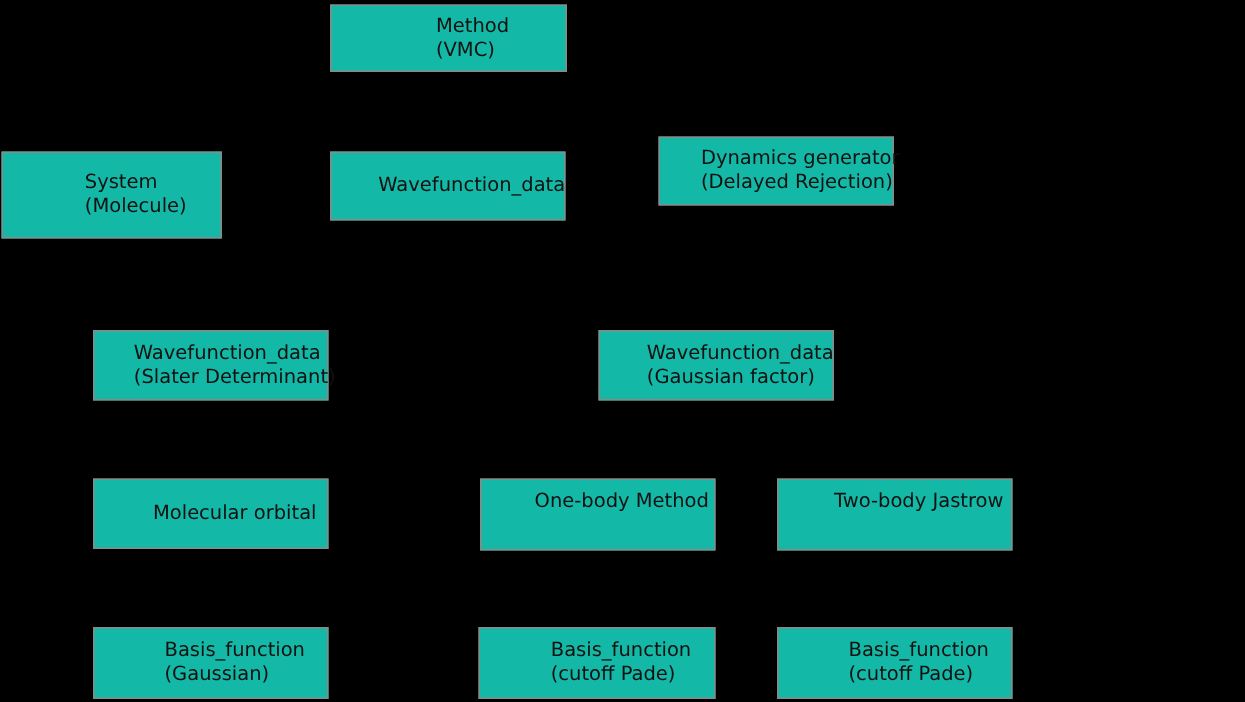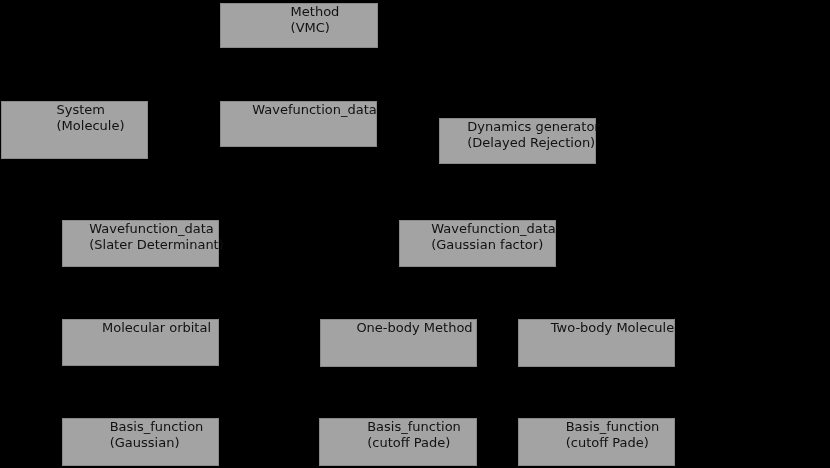--- a/index.html
+++ b/index.html
@@ -18,9 +18,10 @@
   .node {
     position: absolute;
     box-sizing: border-box;
-    background: #a3a3a3;
+    background: #14b8a6;
     border: 1px solid #8a8a8a;
     display: flex;
+    align-items: center;
     justify-content: center;
     padding-left: 32px;
   }

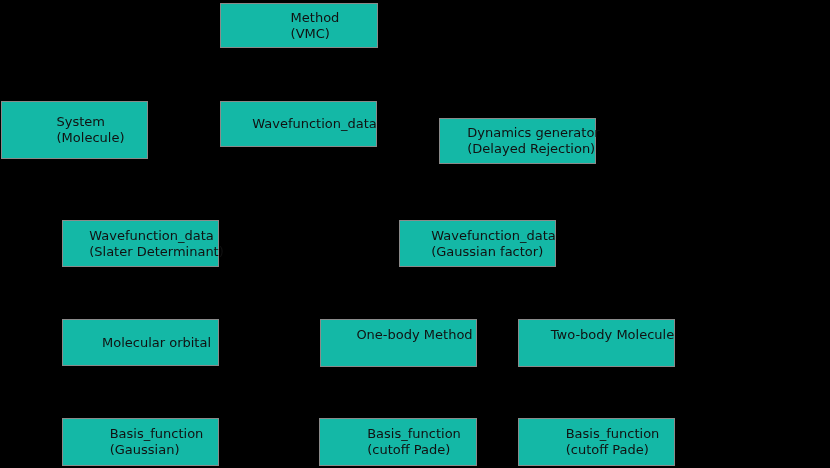--- a/index.html
+++ b/index.html
@@ -40,7 +40,7 @@
   .n1  { left: 220px; top: 3px;   width: 158px; height: 45px; }
   .n2  { left: 1px;   top: 101px; width: 147px; height: 58px; }
   .n3  { left: 220px; top: 101px; width: 157px; height: 46px; }
-  .n4  { left: 439px; top: 118px; width: 157px; height: 46px; }
+  .n4  { left: 439px; top: 91px; width: 157px; height: 46px; }
   .n5  { left: 62px;  top: 220px; width: 157px; height: 47px; }
   .n6  { left: 399px; top: 220px; width: 157px; height: 47px; }
   .n7  { left: 62px;  top: 319px; width: 157px; height: 47px; }

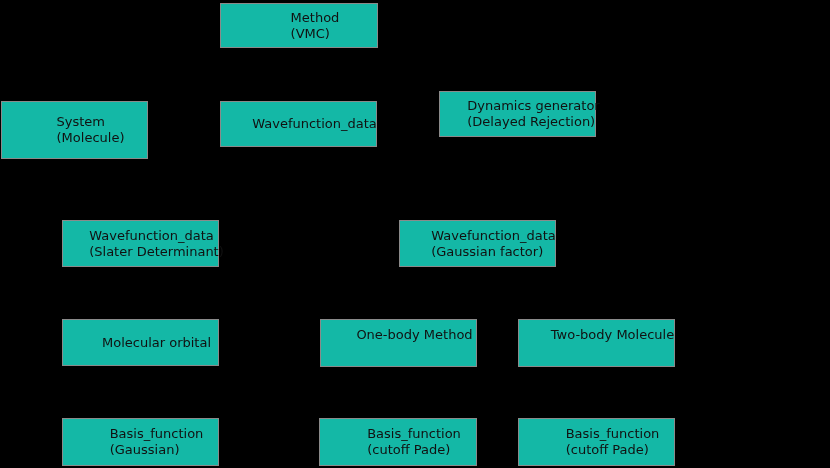--- a/index.html
+++ b/index.html
@@ -111,7 +111,7 @@
 
   <div class="node n9">
     <div class="label">
-      <span class="line">Two-body Molecule</span>
+      <span class="line">Two-body Jastrow</span>
       <span class="line"></span>
     </div>
   </div>

